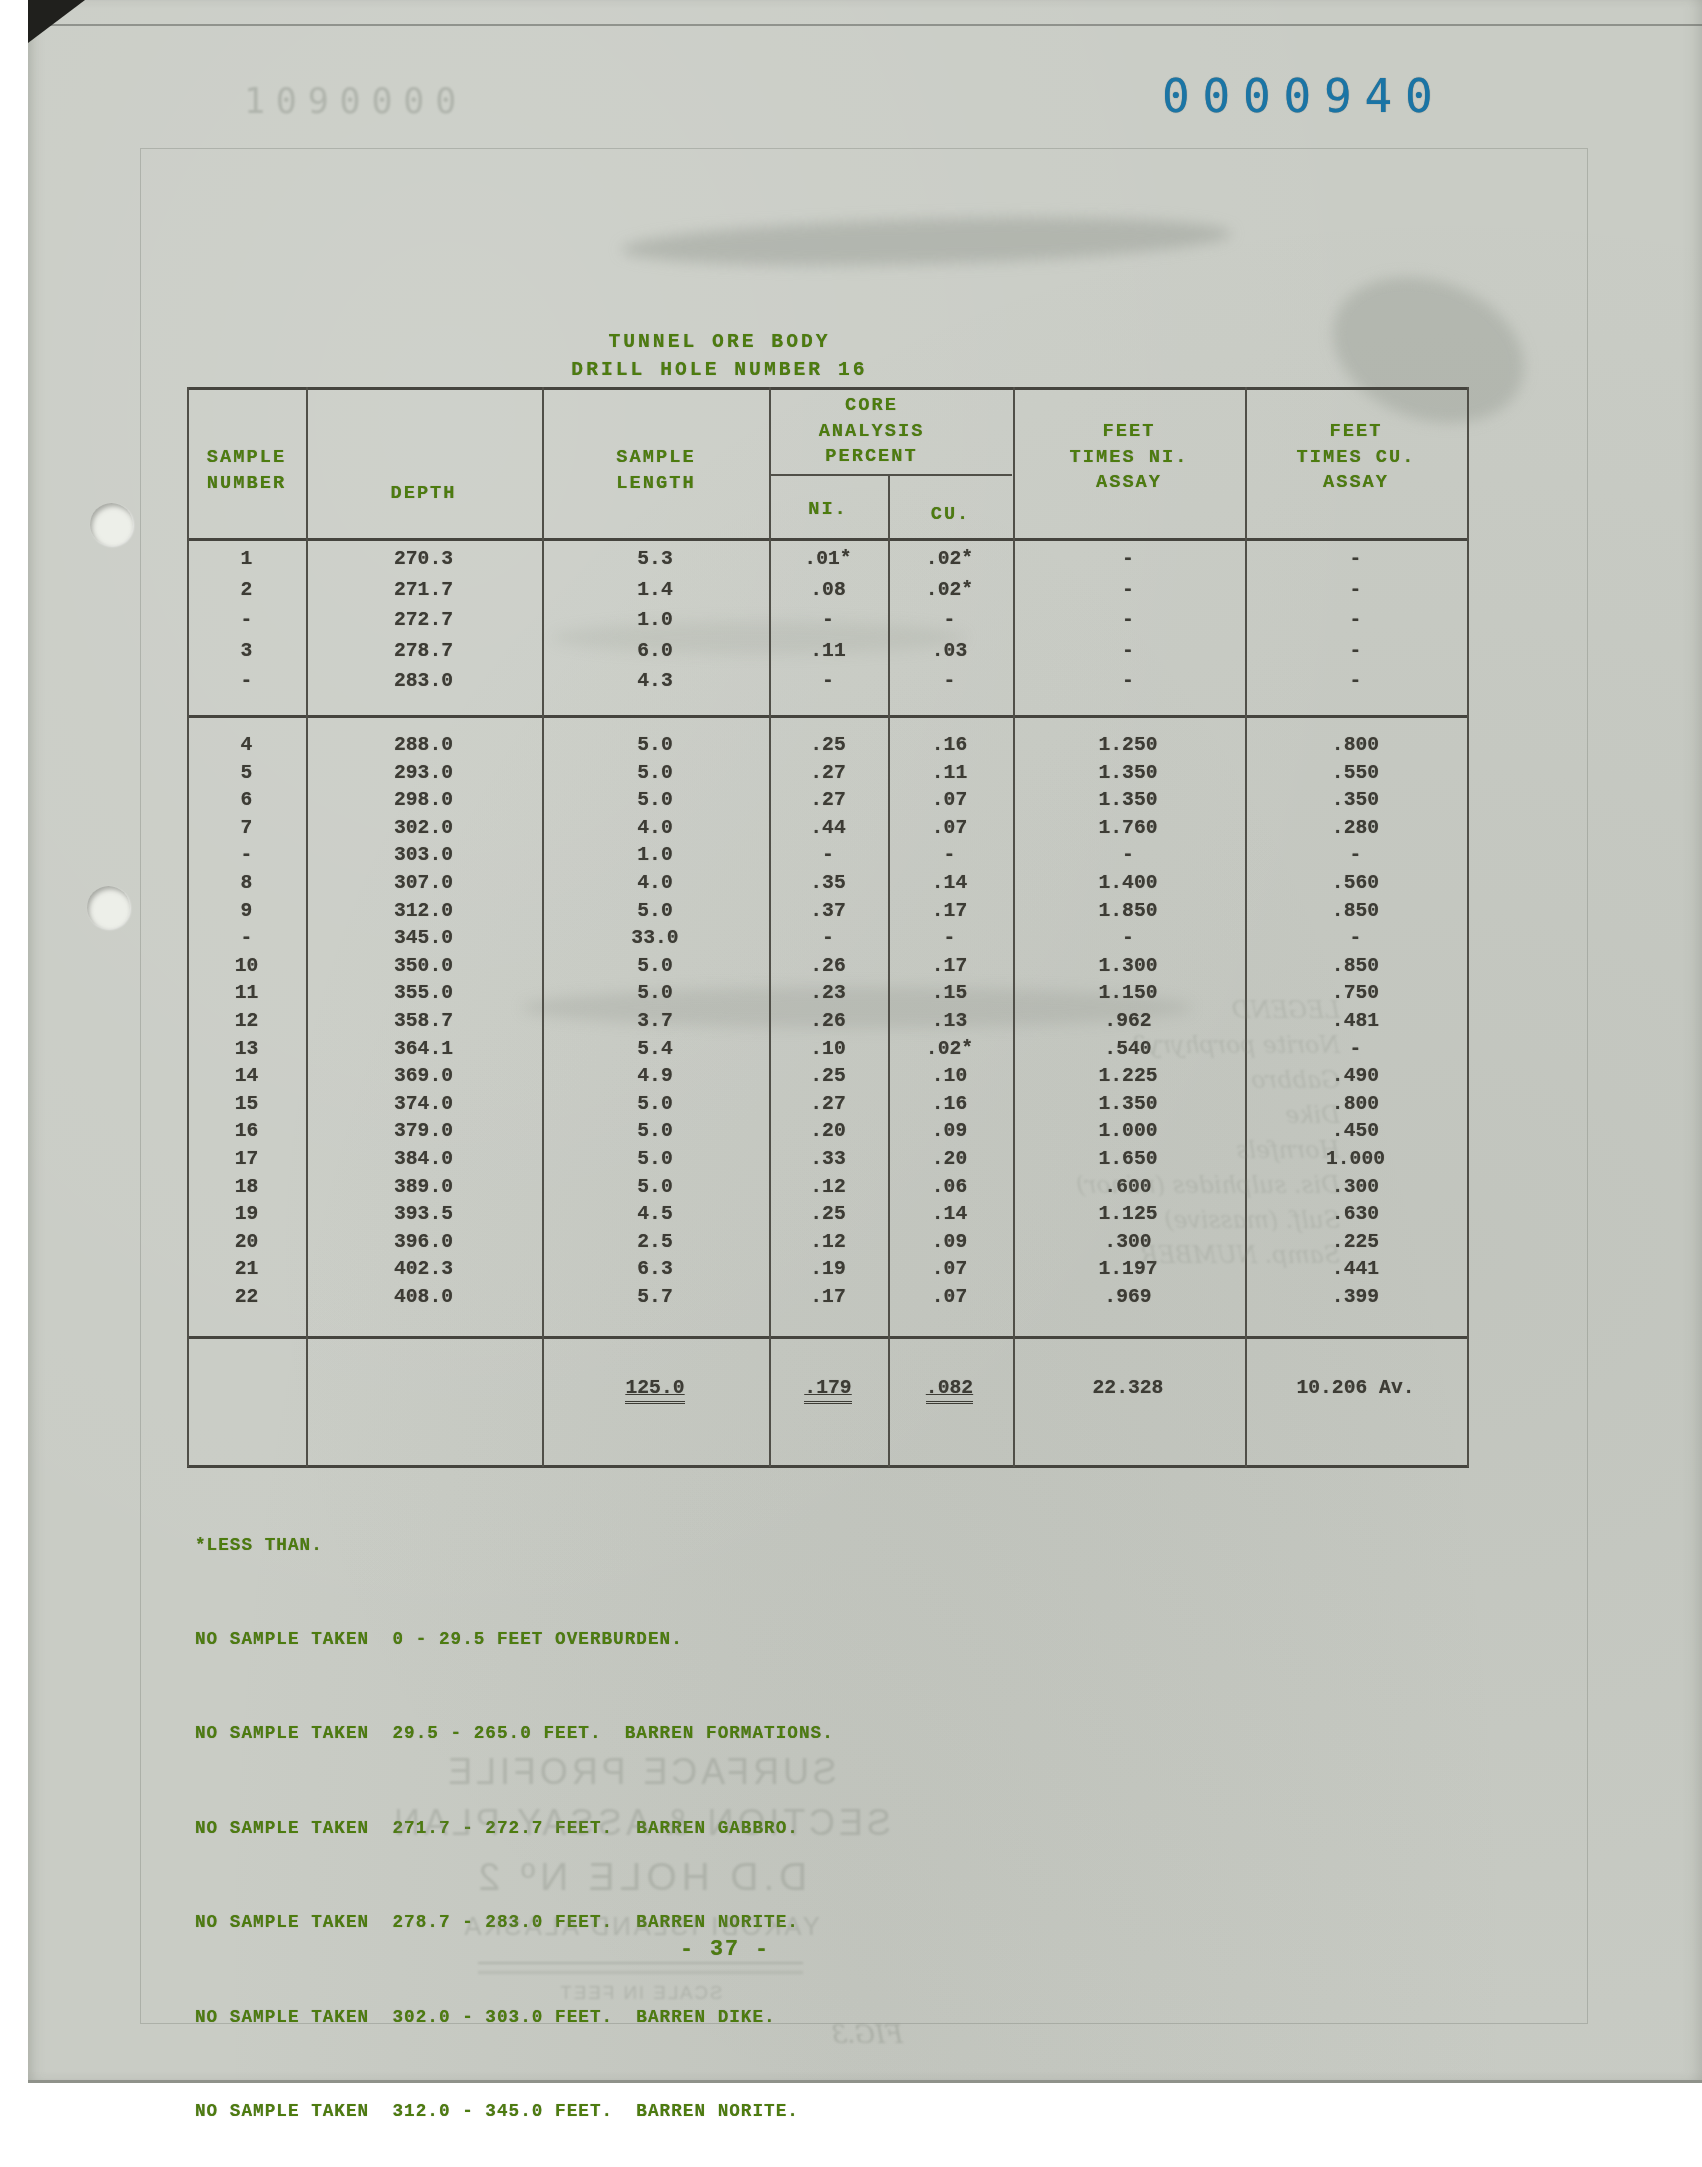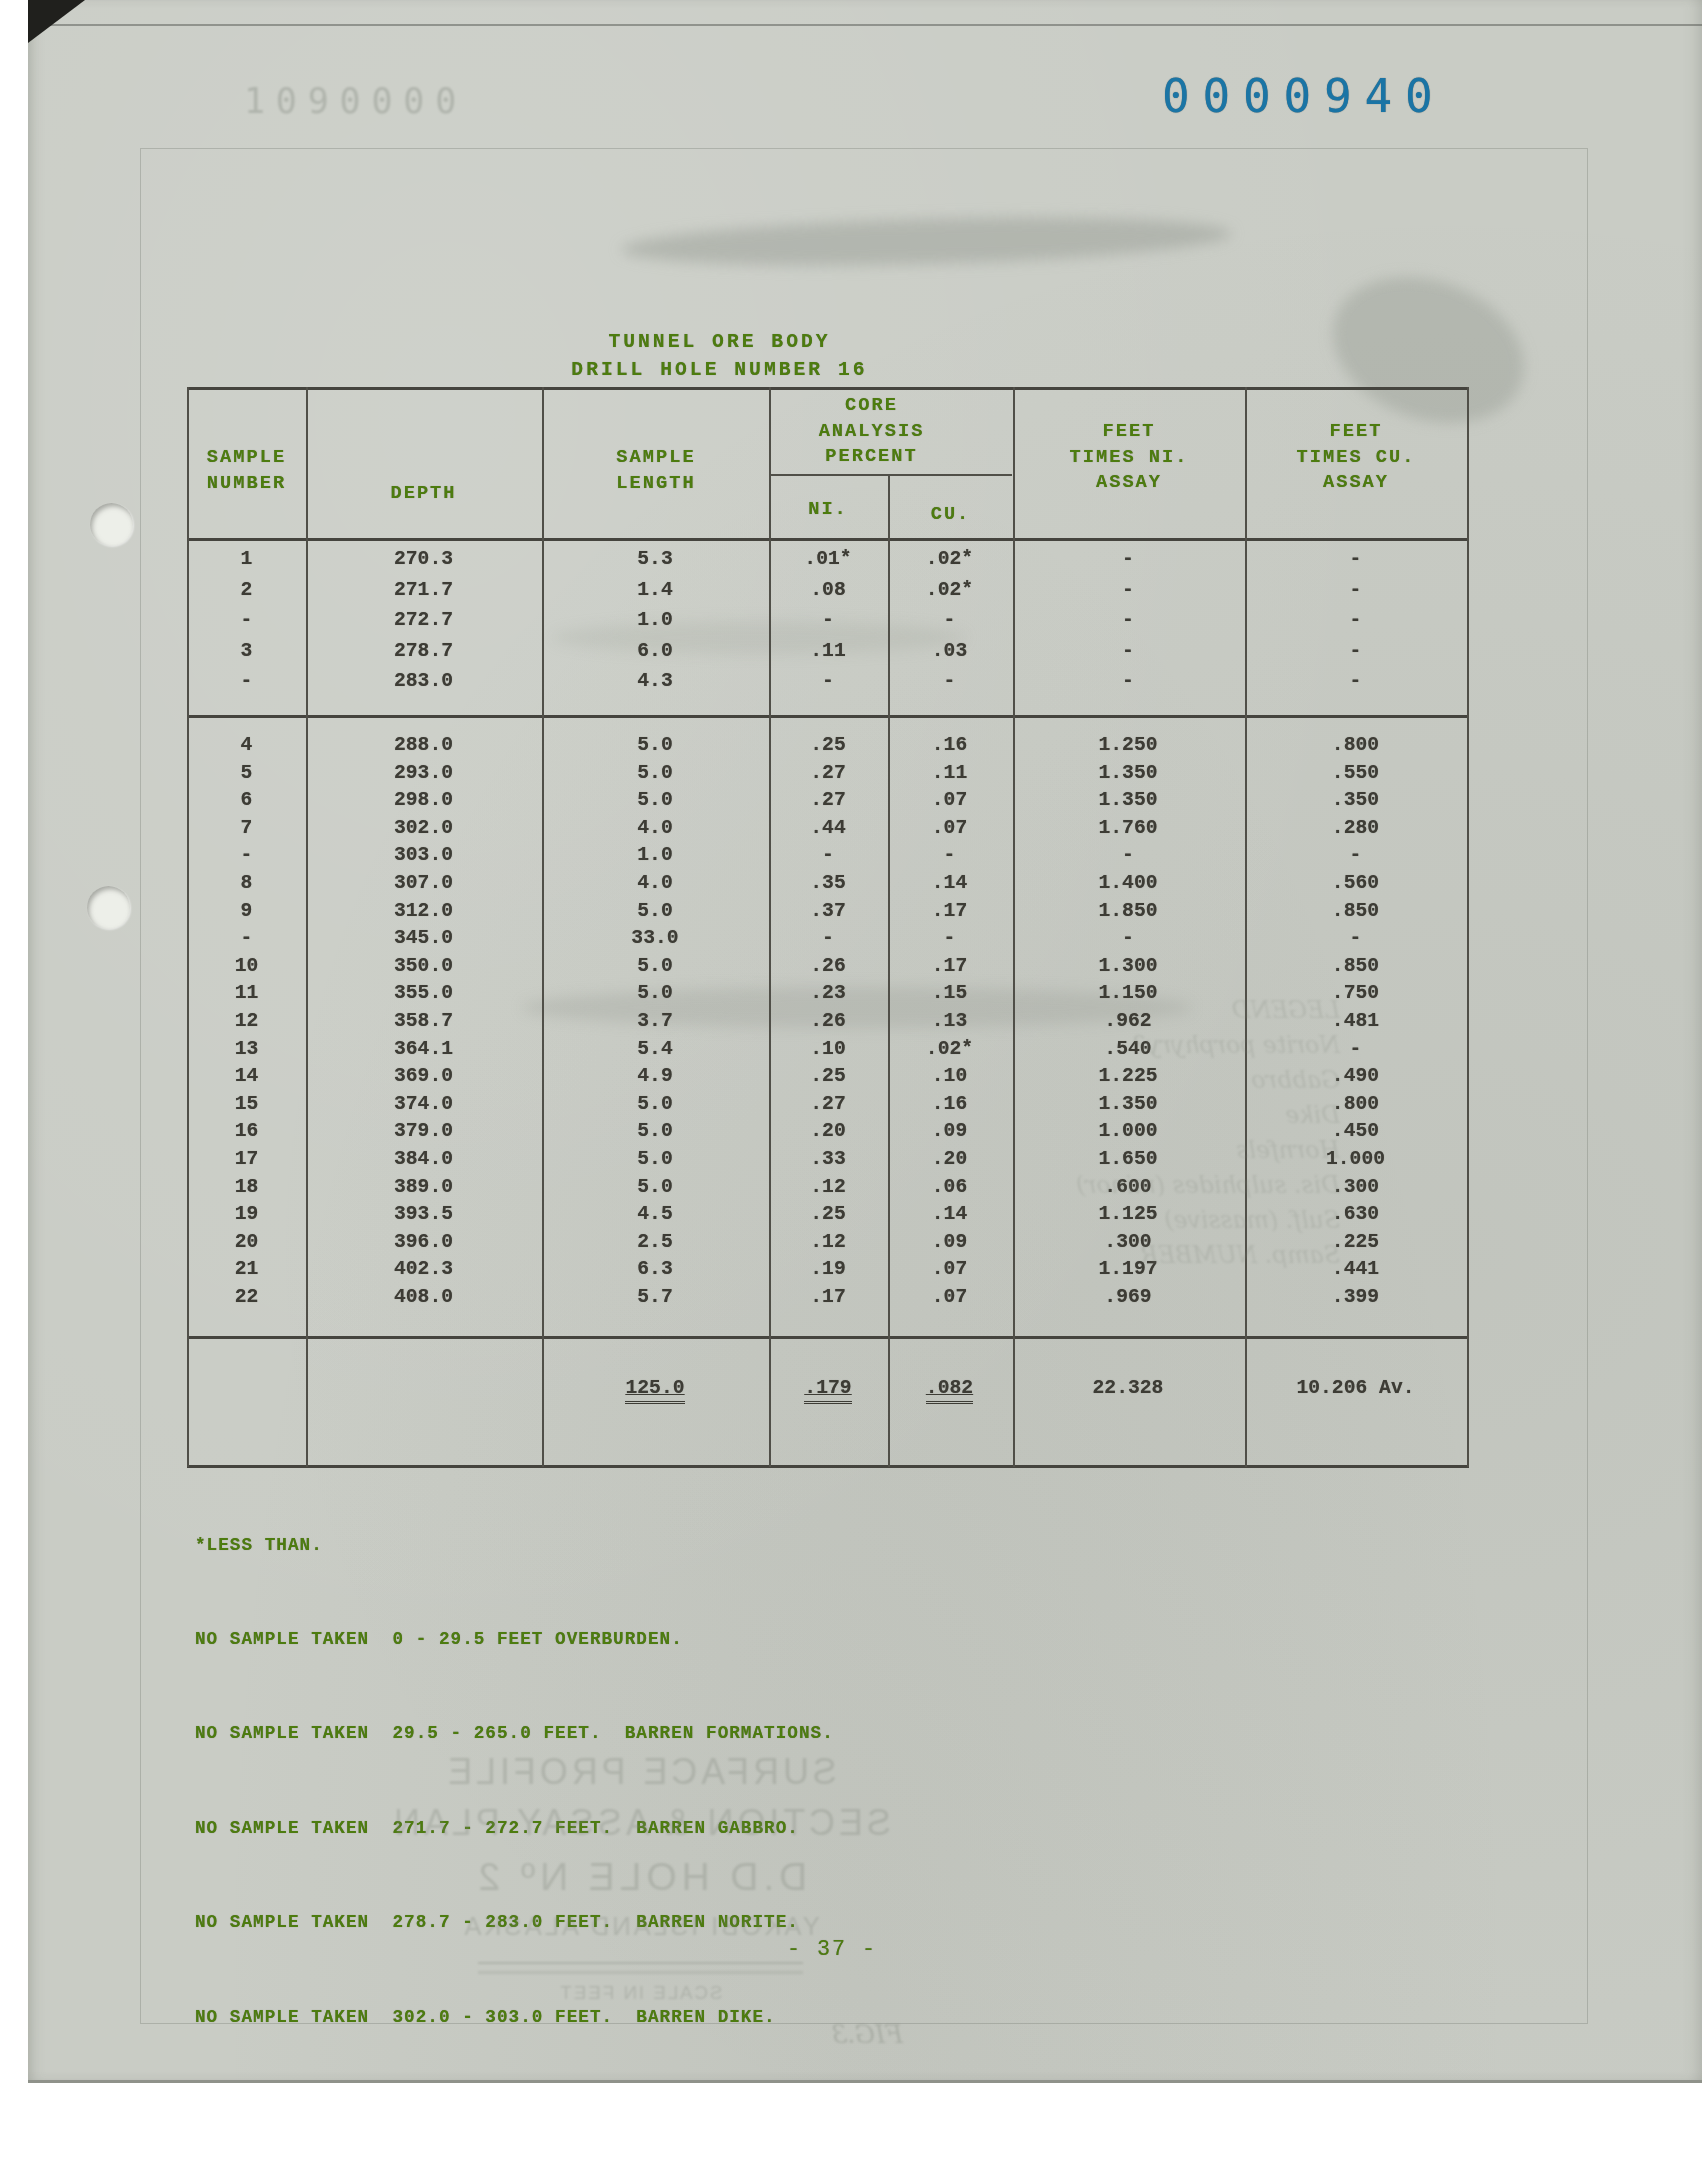--- a/index.html
+++ b/index.html
@@ -56,8 +56,8 @@
              letter-spacing:1px;white-space:pre;line-height:31.5px;}
   .footnotes .first{line-height:29.6px;}
 
-  .page-number{position:absolute;left:680px;top:1937px;width:197px;text-align:right;
-               font-size:21.7px;font-weight:400;letter-spacing:2px;}
+  .page-number{position:absolute;left:680px;top:1937px;width:197px;text-align:left;
+               font-size:21.7px;font-weight:700;letter-spacing:2px;}
 
   
   .bleed{position:absolute;transform:scaleX(-1);color:#7f857b;filter:blur(0.8px);

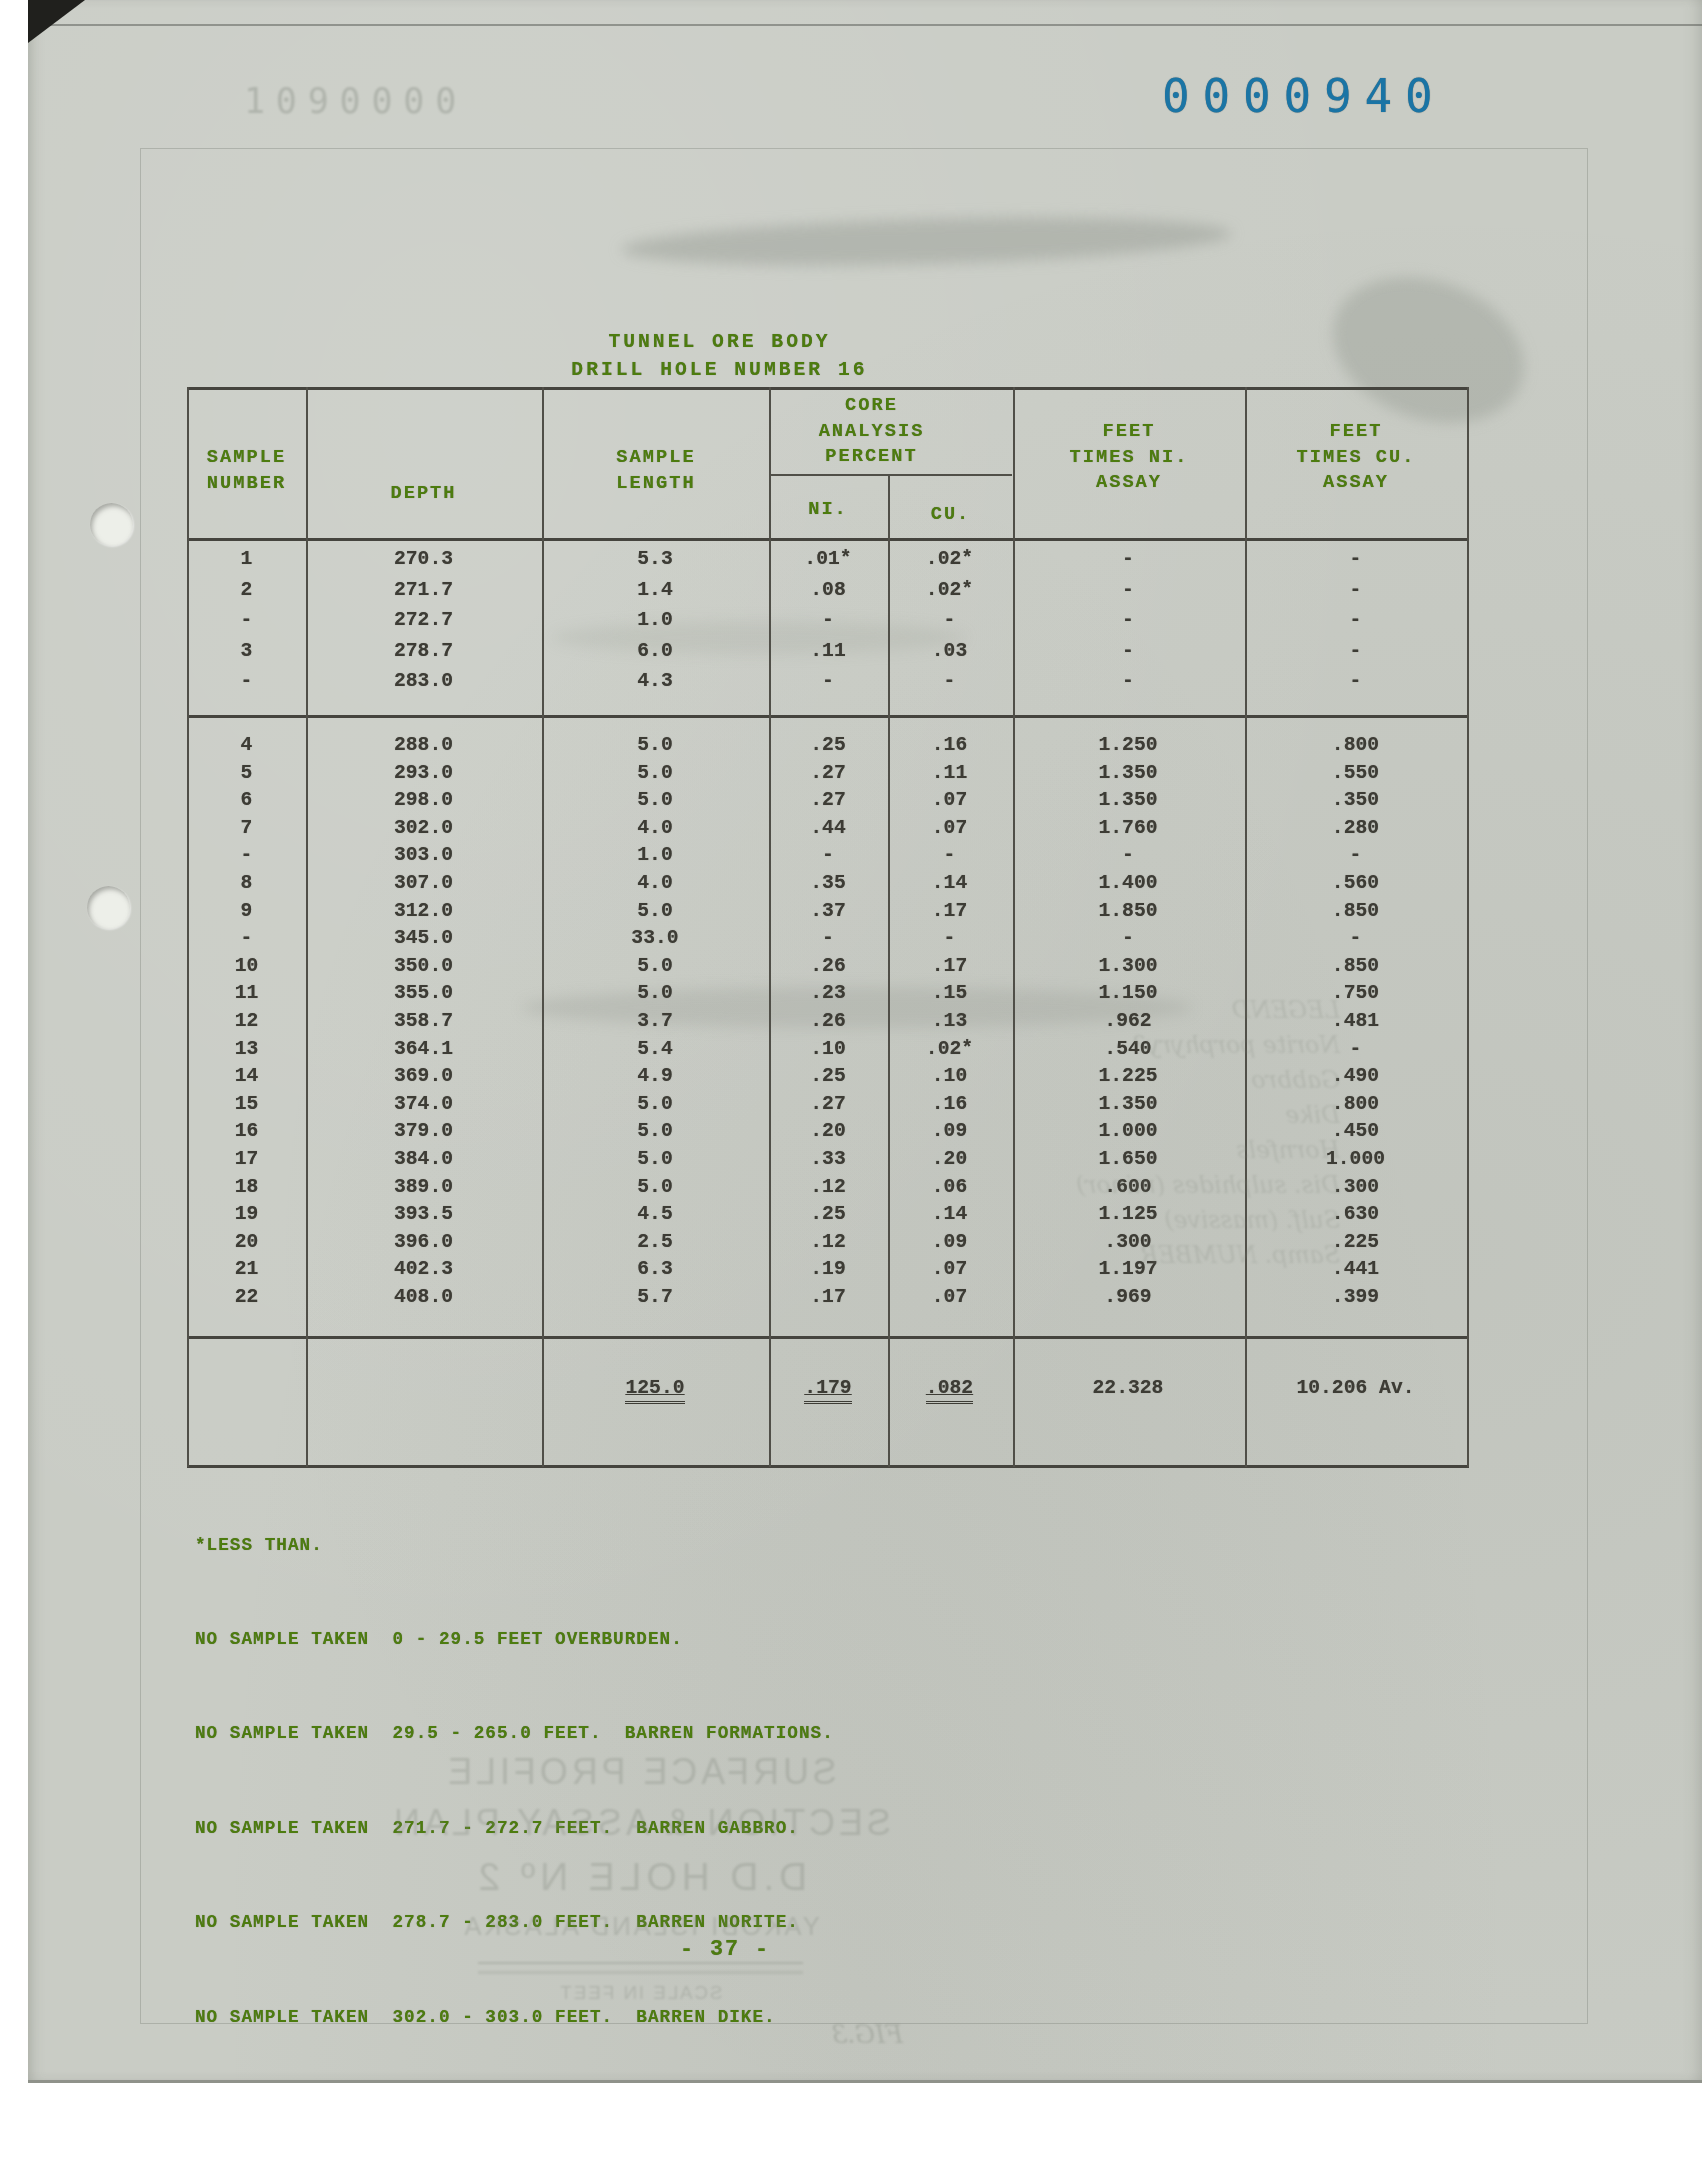--- a/index.html
+++ b/index.html
@@ -340,6 +340,7 @@
   <div>NO SAMPLE TAKEN  271.7 - 272.7 FEET.  BARREN GABBRO.</div>
   <div>NO SAMPLE TAKEN  278.7 - 283.0 FEET.  BARREN NORITE.</div>
   <div>NO SAMPLE TAKEN  302.0 - 303.0 FEET.  BARREN DIKE.</div>
+  <div>NO SAMPLE TAKEN  312.0 - 345.0 FEET.  BARREN NORITE.</div>
   
 </div>
 

